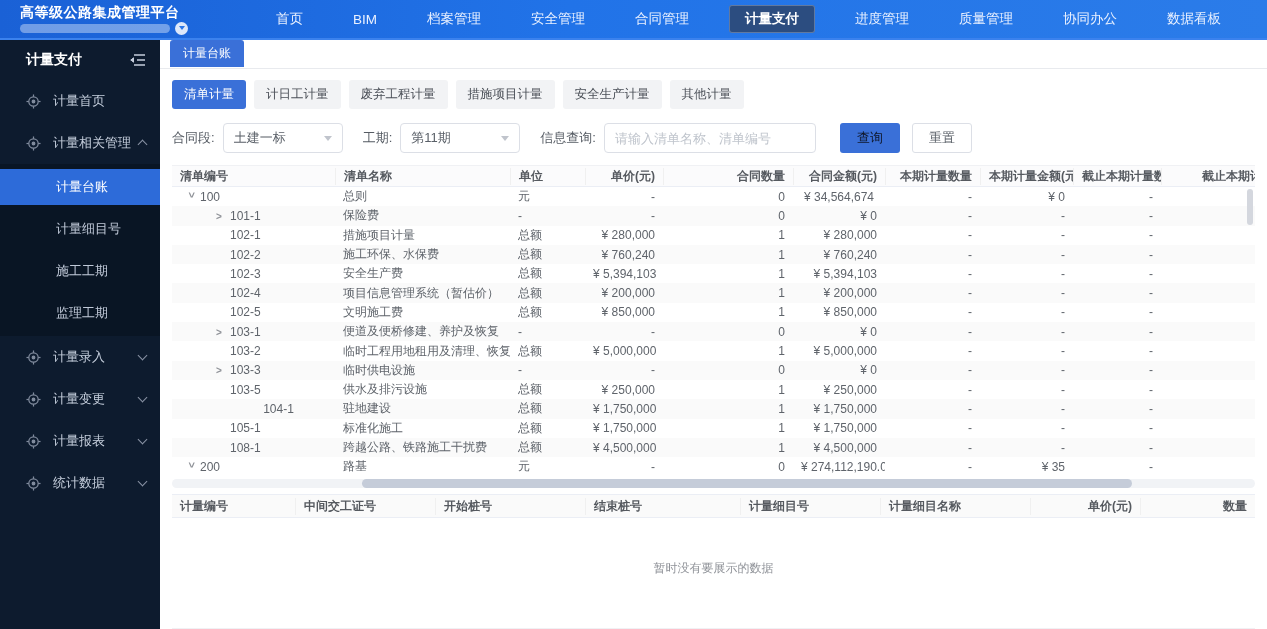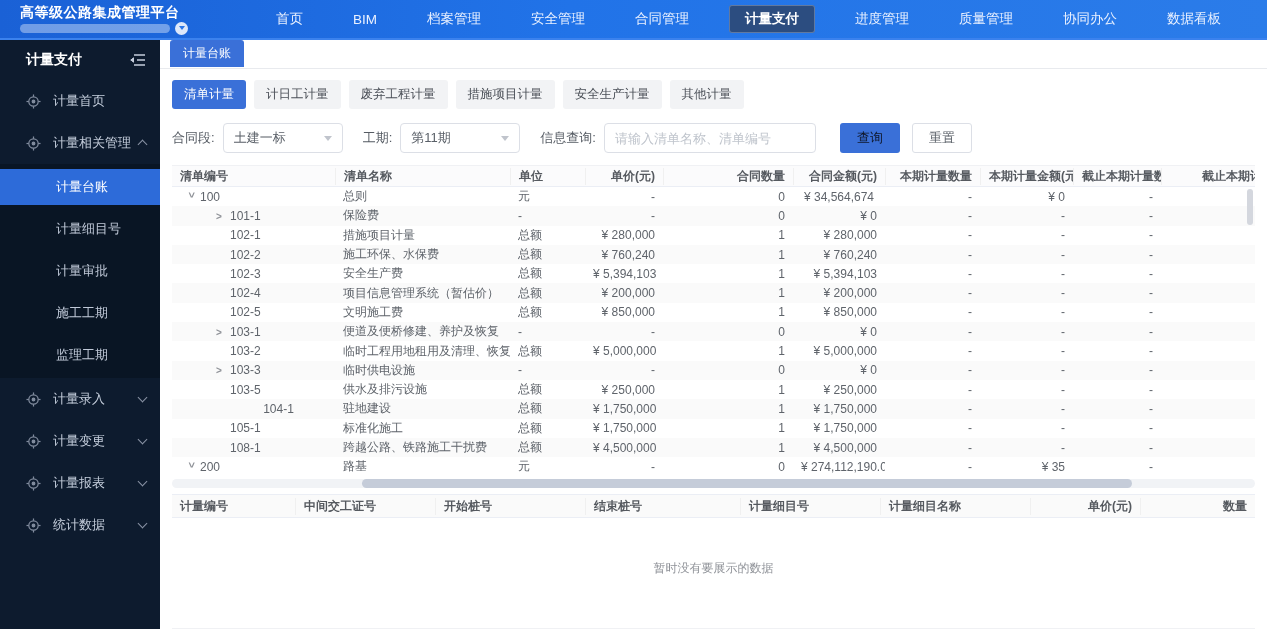--- a/index.html
+++ b/index.html
@@ -160,7 +160,6 @@
           <div class="submenu">
             <div class="side-sub active">计量台账</div>
             <div class="side-sub">计量细目号</div>
-            <div class="side-sub">计量审批</div>
             <div class="side-sub">施工工期</div>
             <div class="side-sub">监理工期</div>
           </div>

